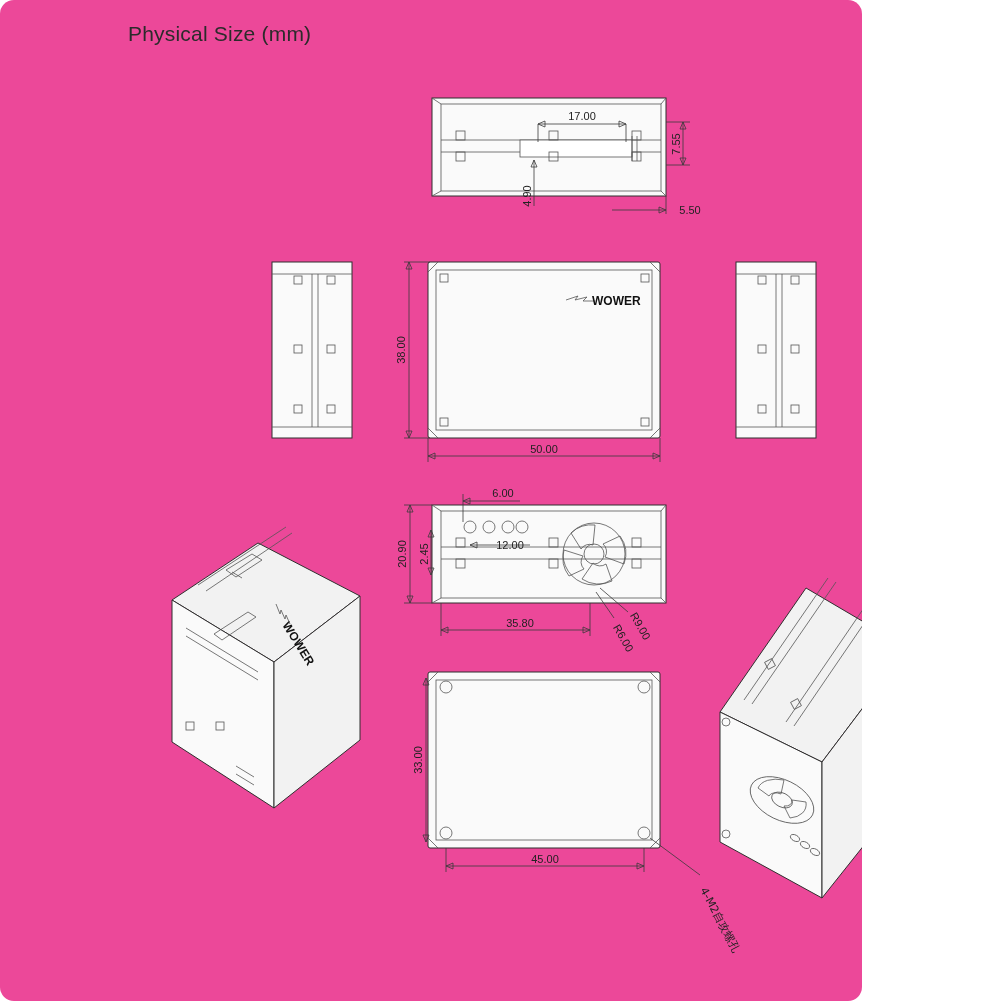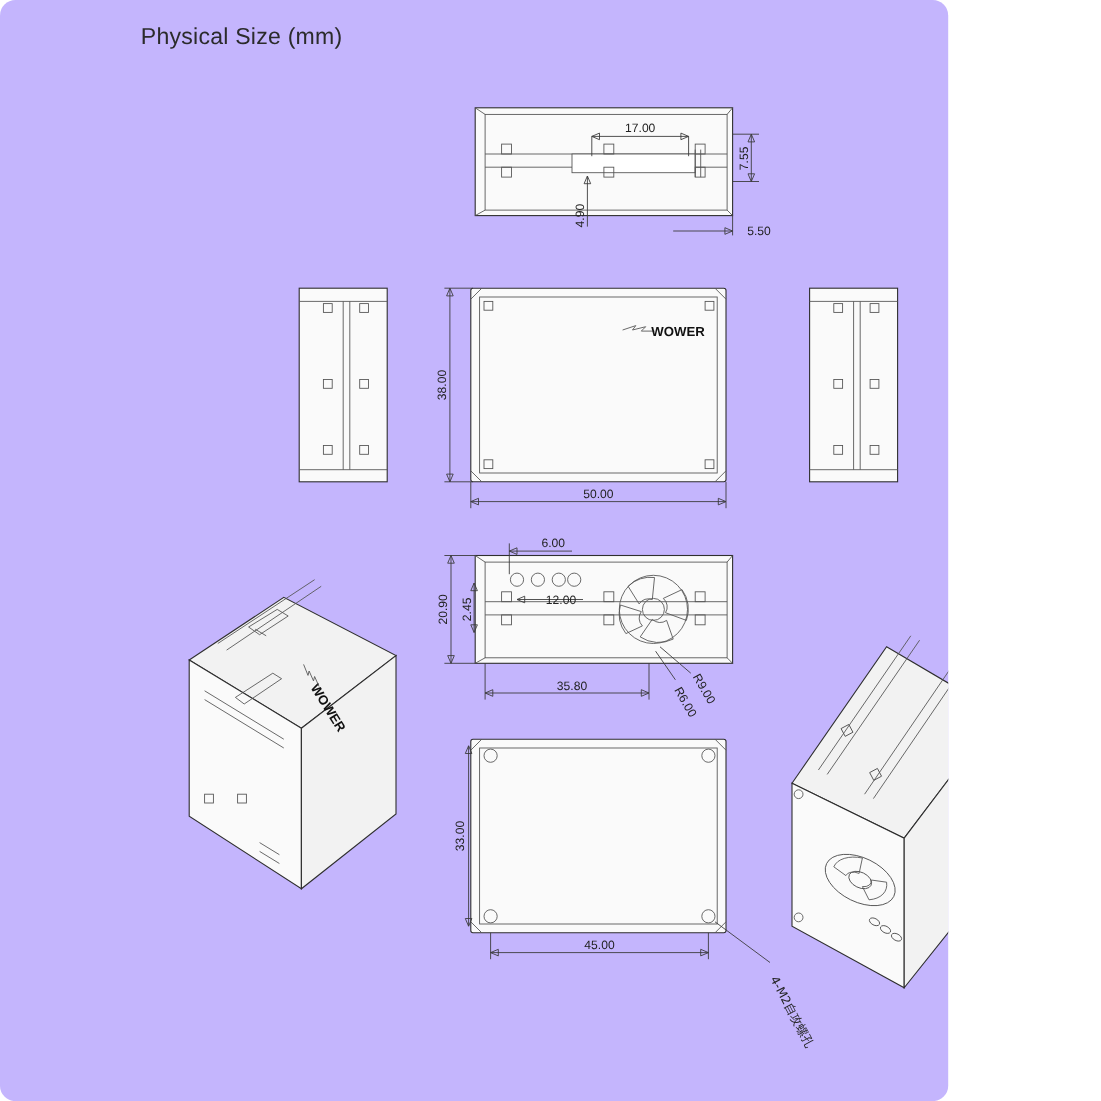--- a/index.html
+++ b/index.html
@@ -15,7 +15,7 @@
     position: relative;
     width: 862px;
     height: 1001px;
-    background: #c4b5fd;
+    background: #ec4899;
     overflow: hidden;
     border-radius: 14px;
   }

